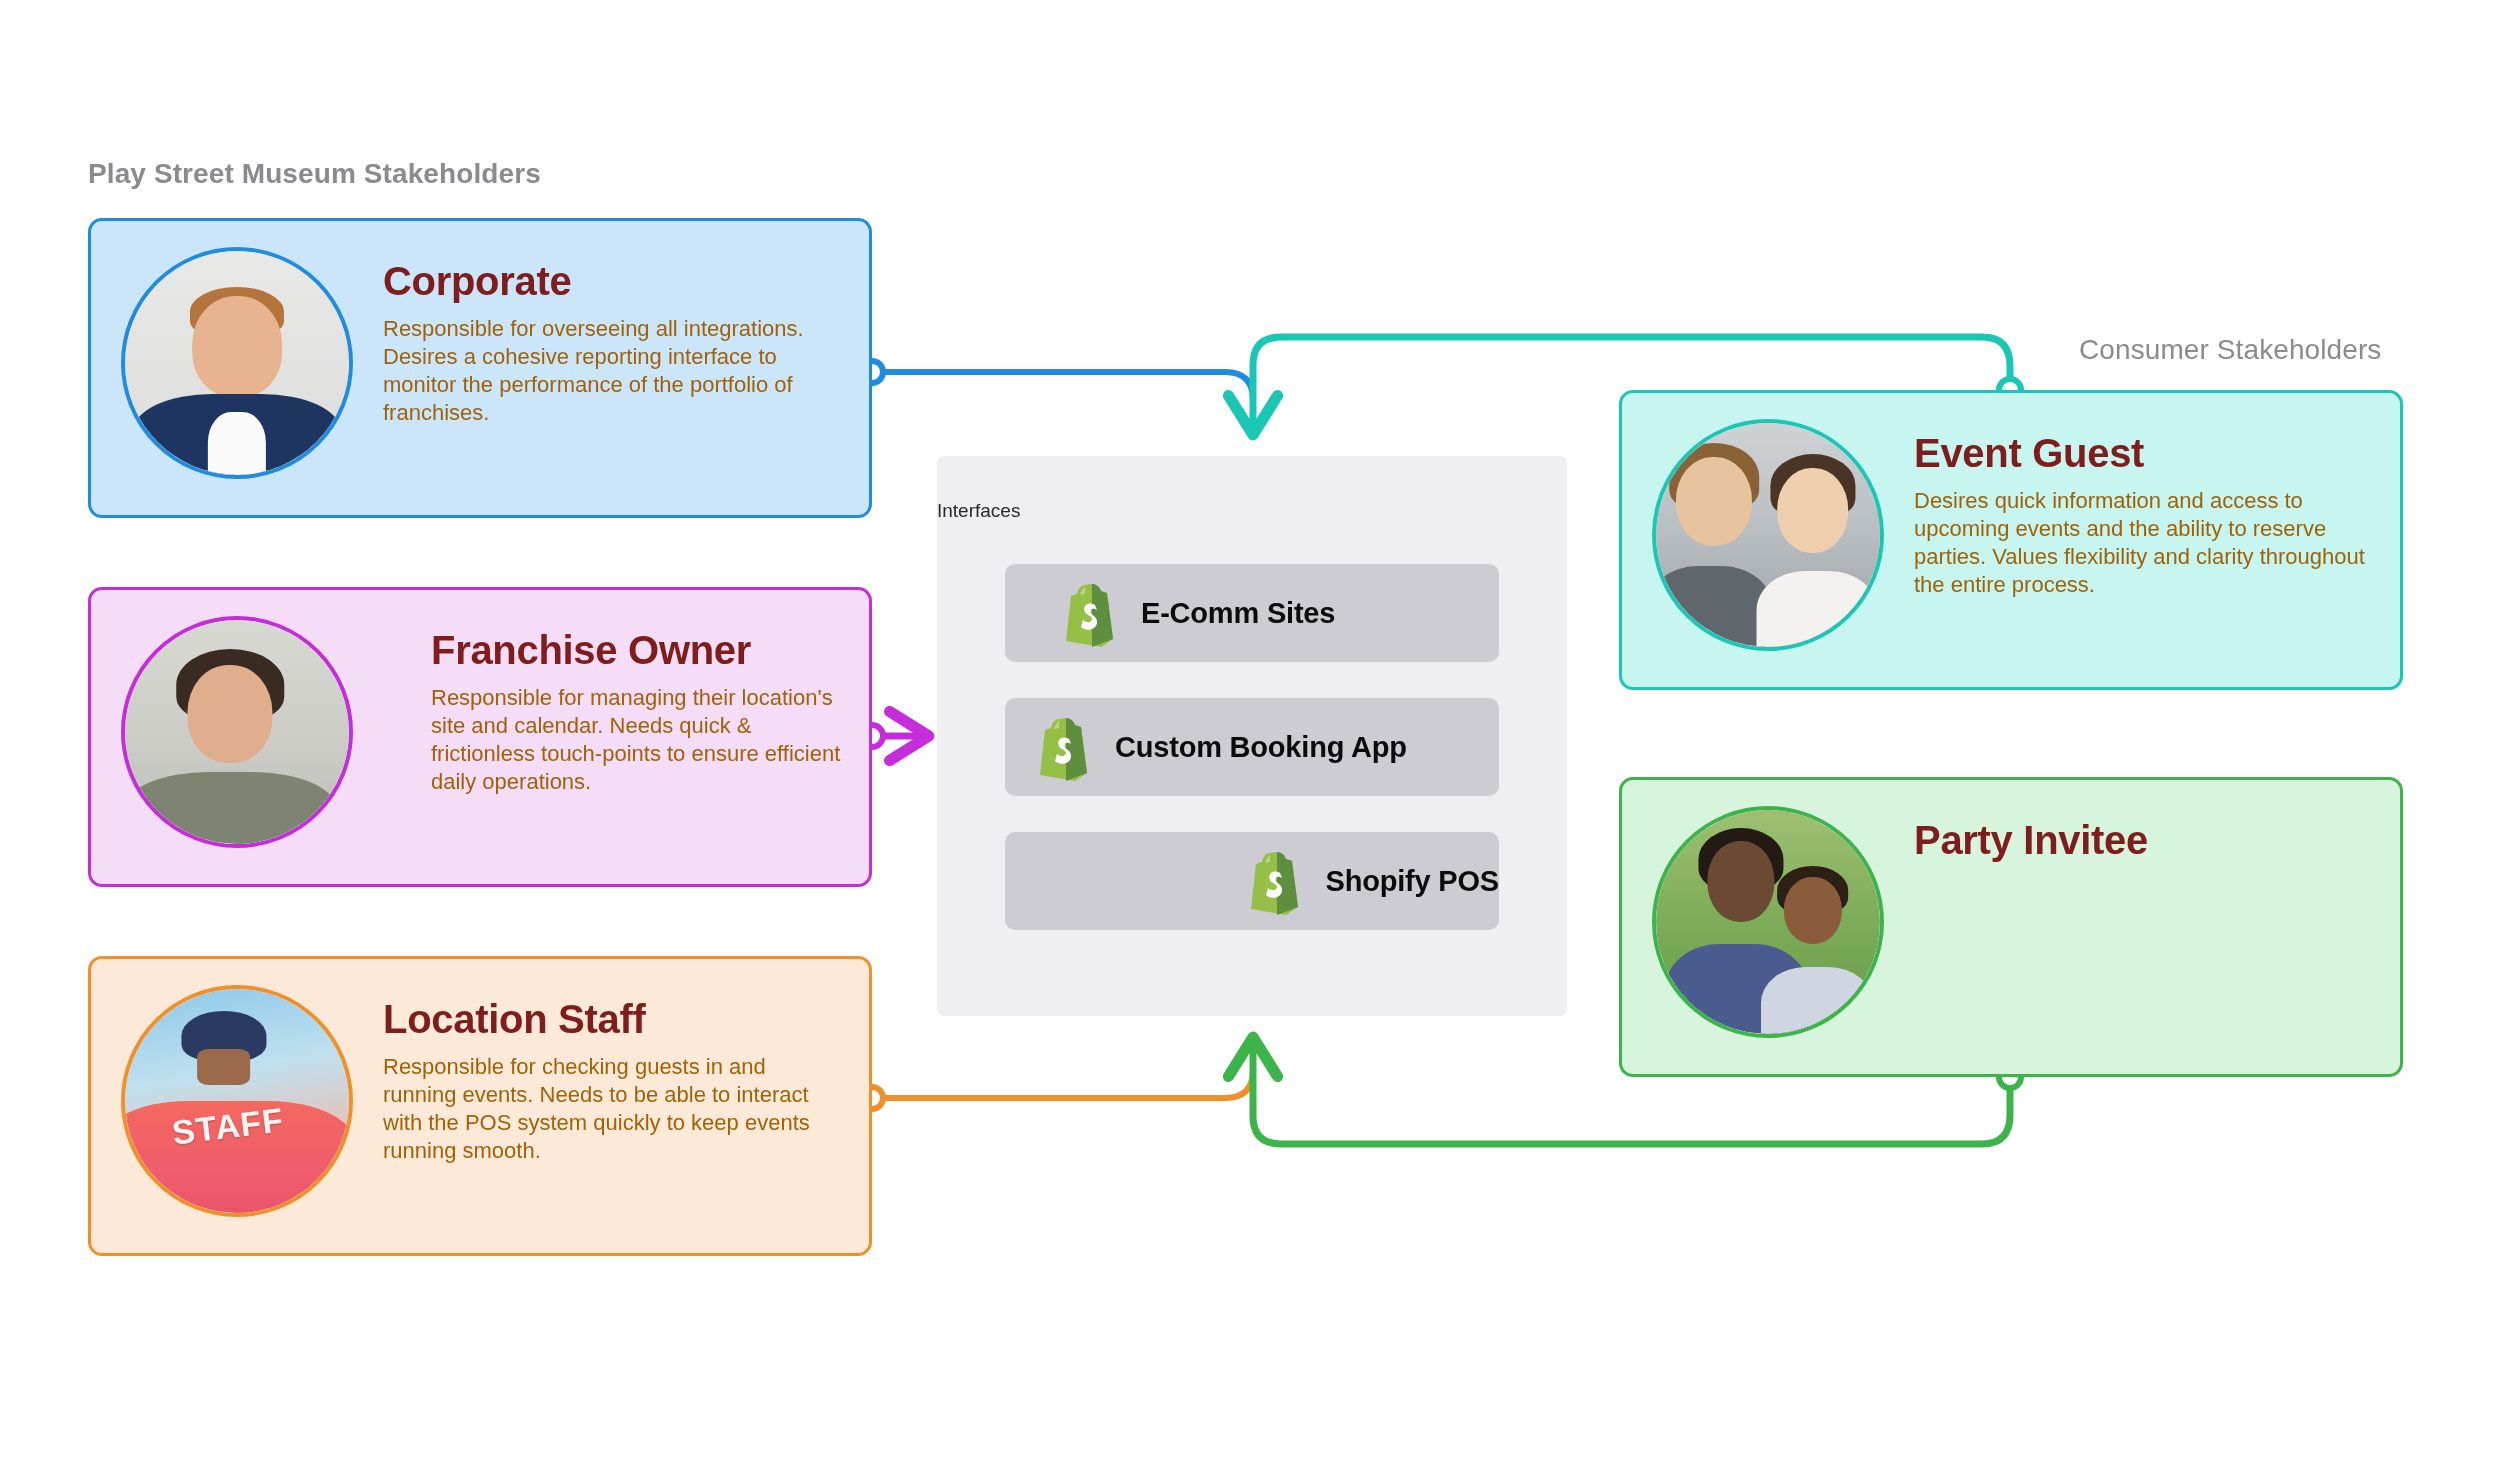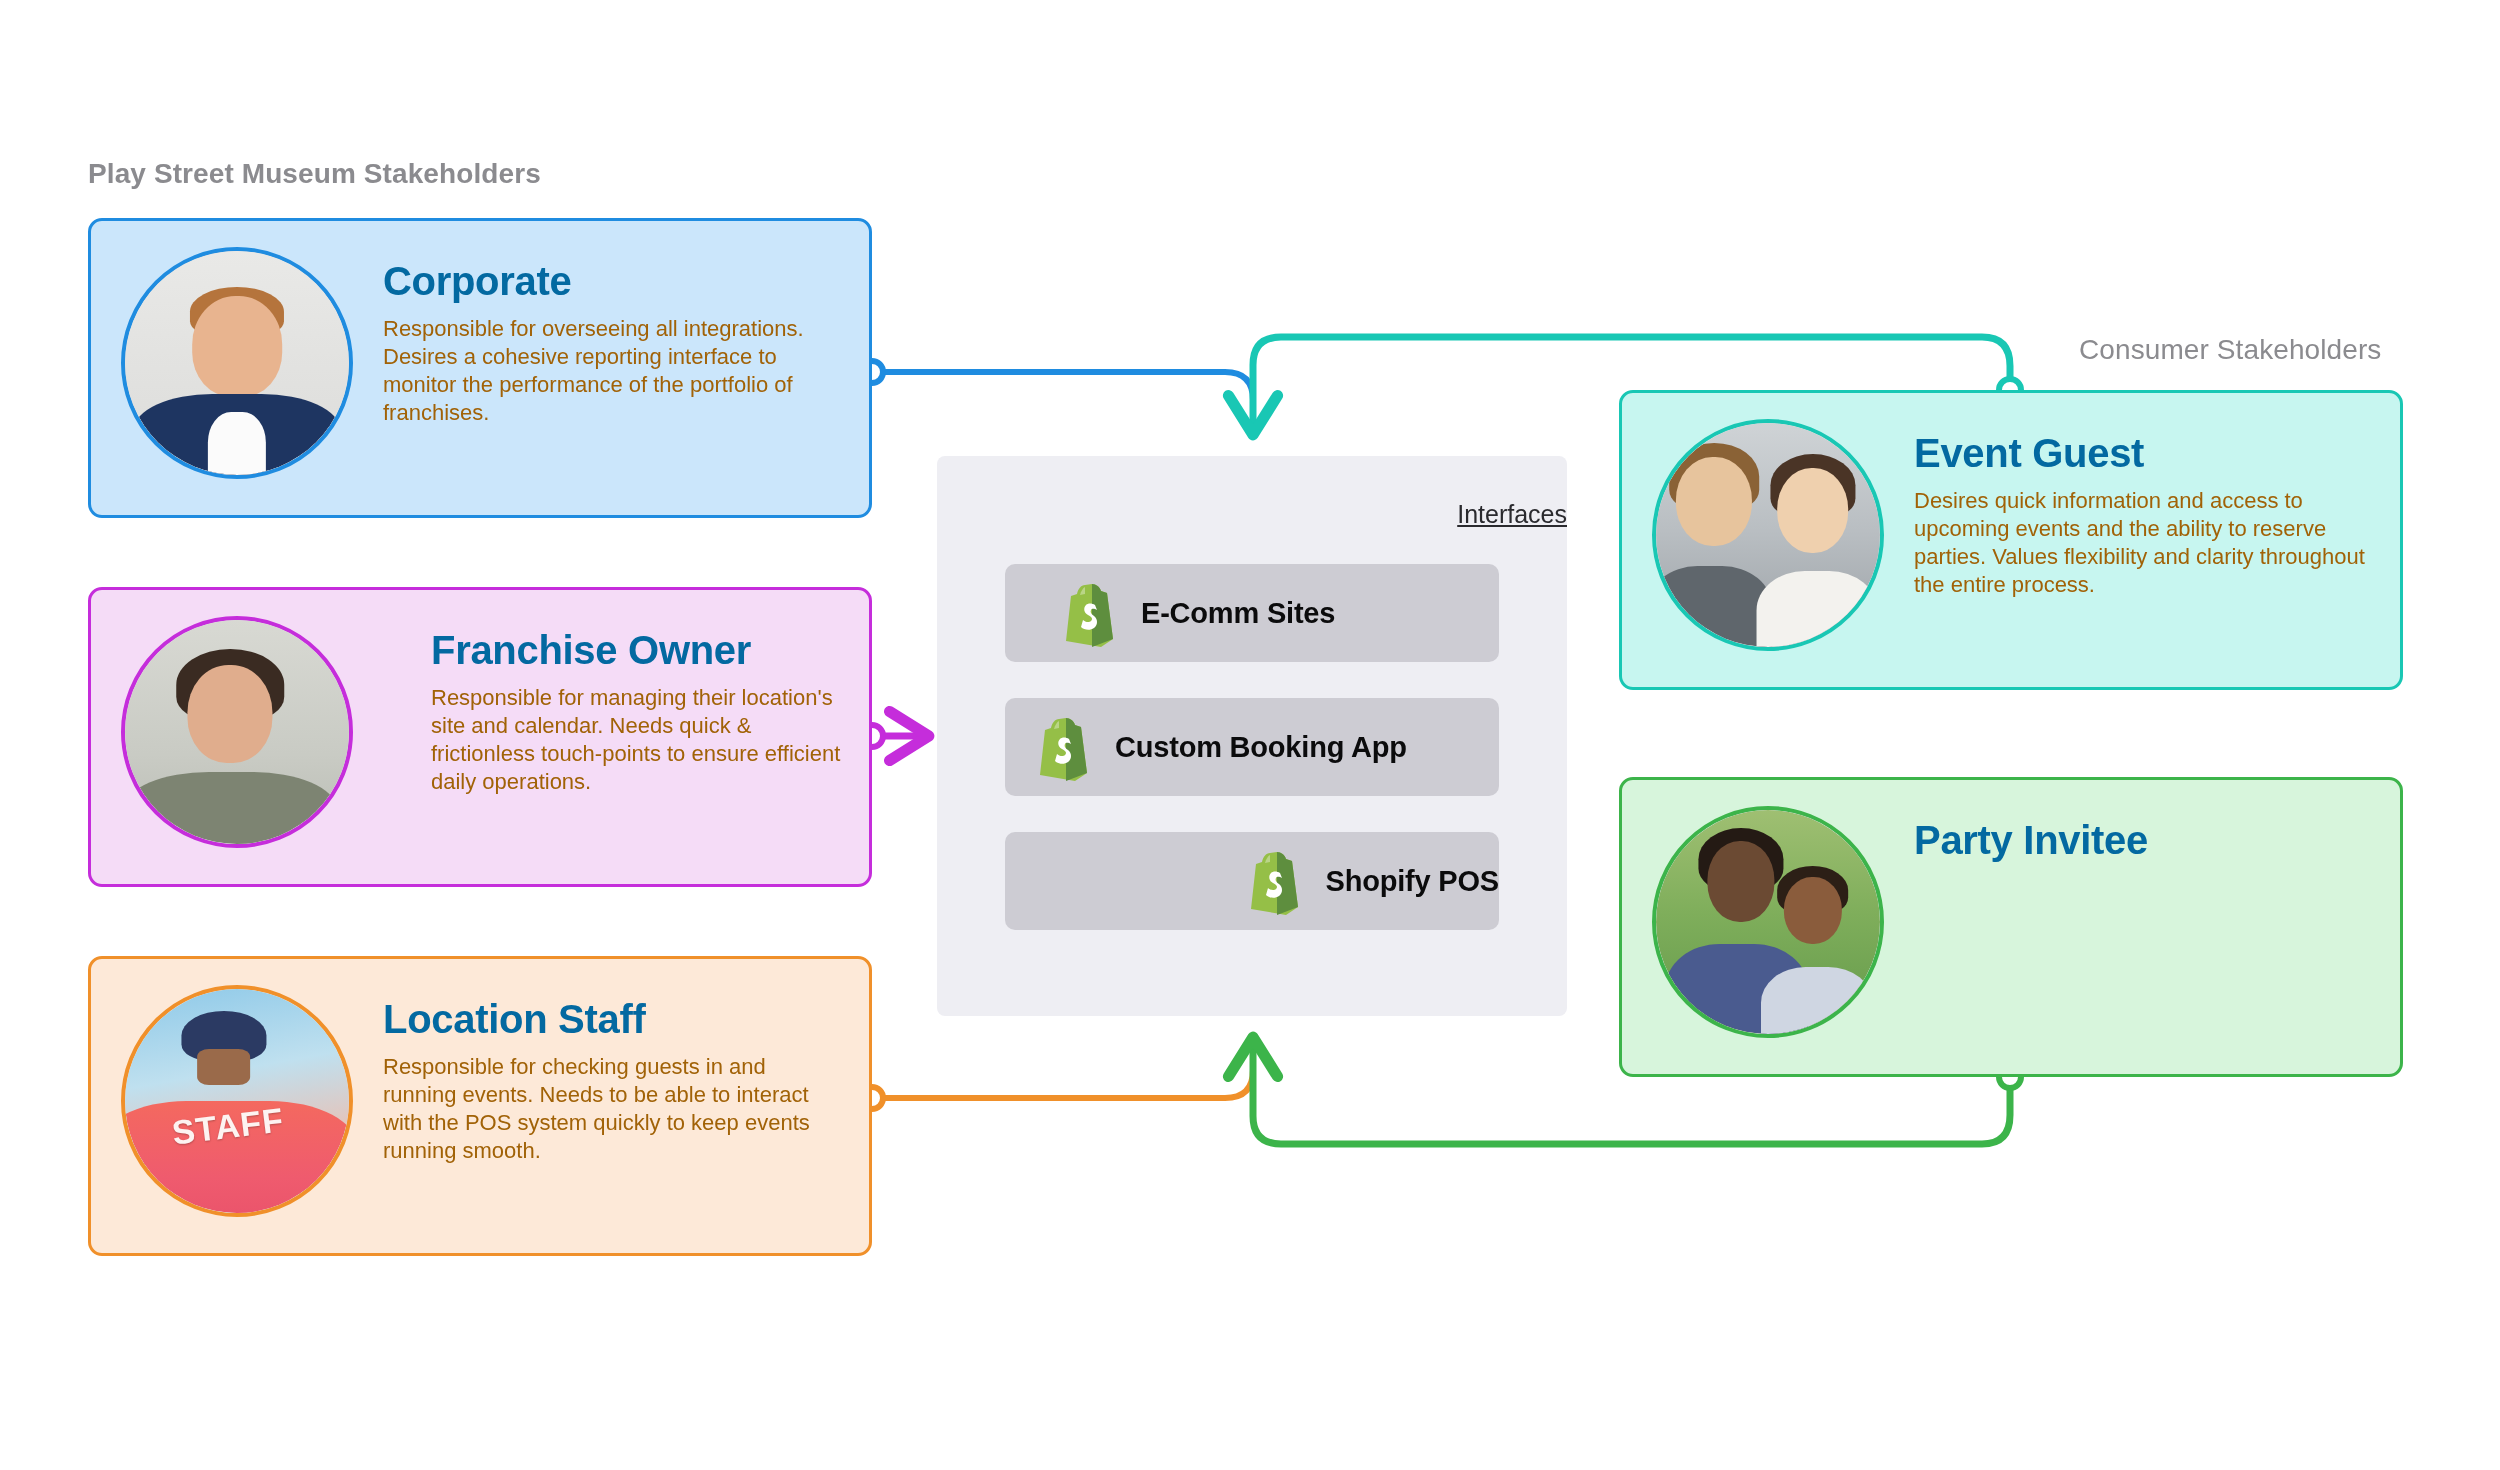--- a/index.html
+++ b/index.html
@@ -65,7 +65,7 @@
   .card .title {
     font-size: 40px;
     font-weight: bold;
-    color: #0369a1;
+    color: #7f1d1d;
     letter-spacing: -0.3px;
     margin: 0 0 12px 0;
     line-height: 1.1;

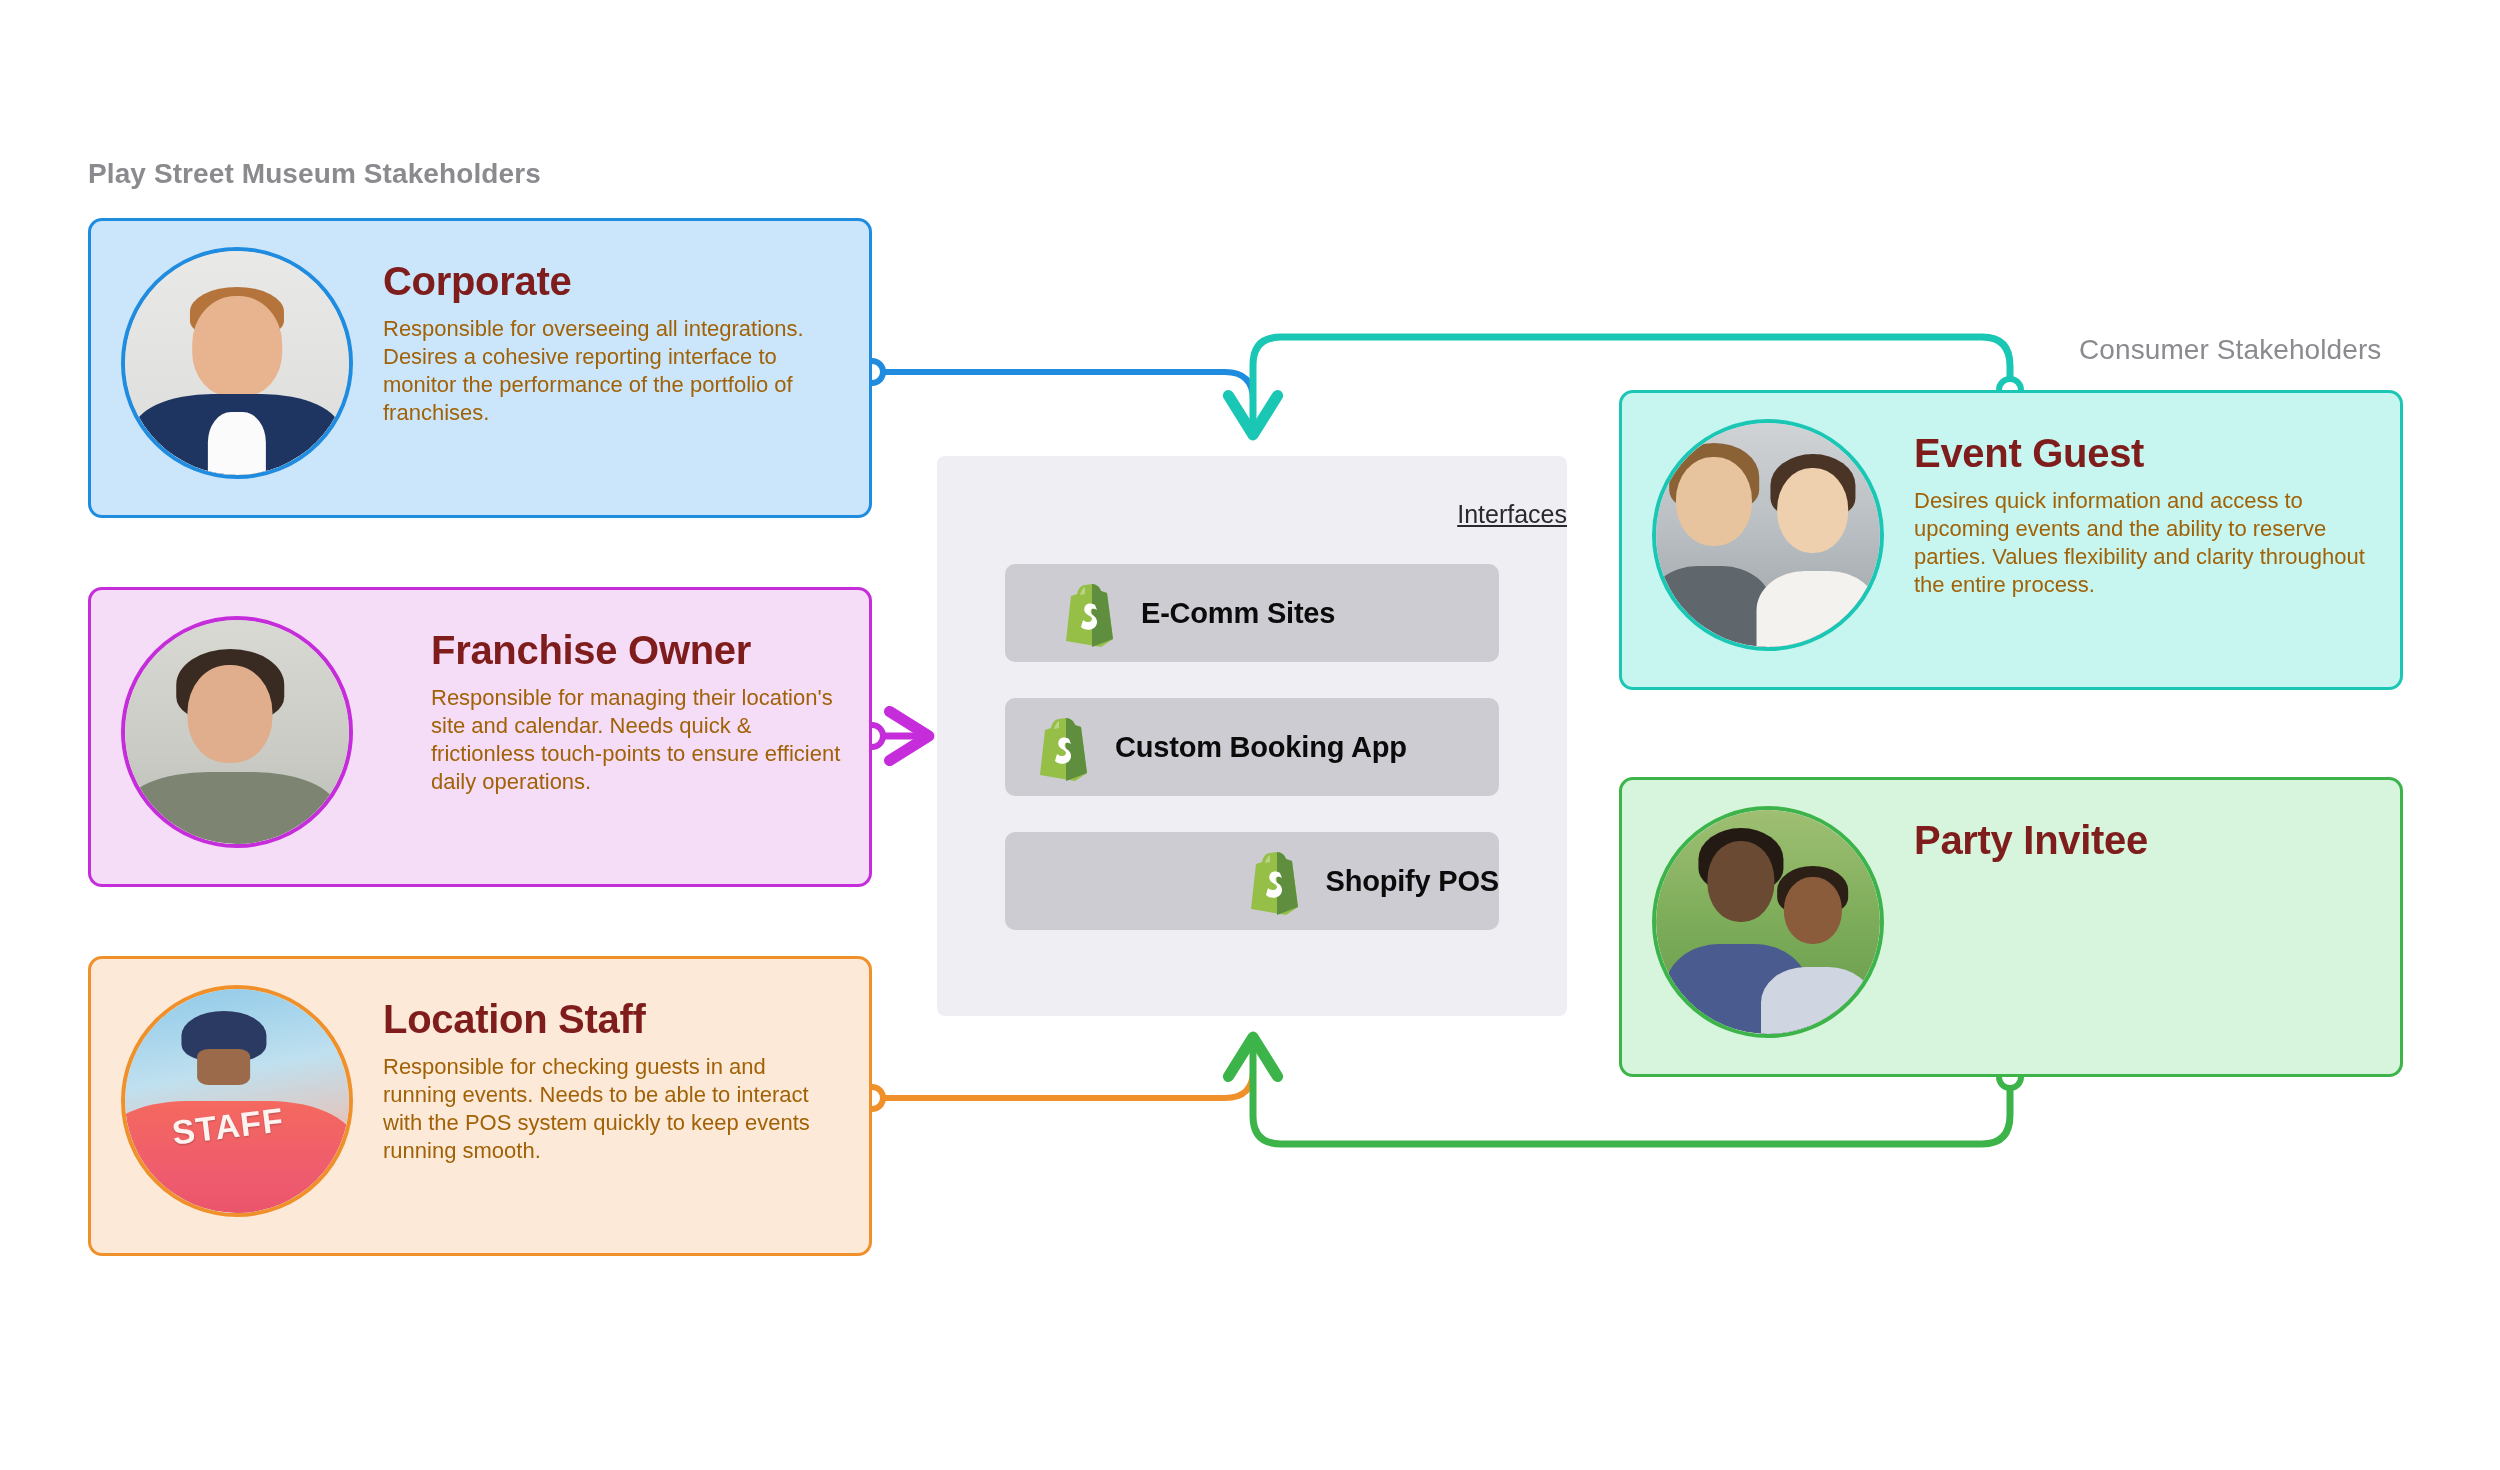--- a/index.html
+++ b/index.html
@@ -183,10 +183,9 @@
   #interfaces-heading {
     position: absolute;
     left: 0; right: 0; top: 44px;
-    text-align: right;
-    font-size: 25px;
+    text-align: left;
+    font-size: 19px;
     color: #2a2a2e;
-    text-decoration: underline;
   }
   .iface-row {
     position: absolute;

